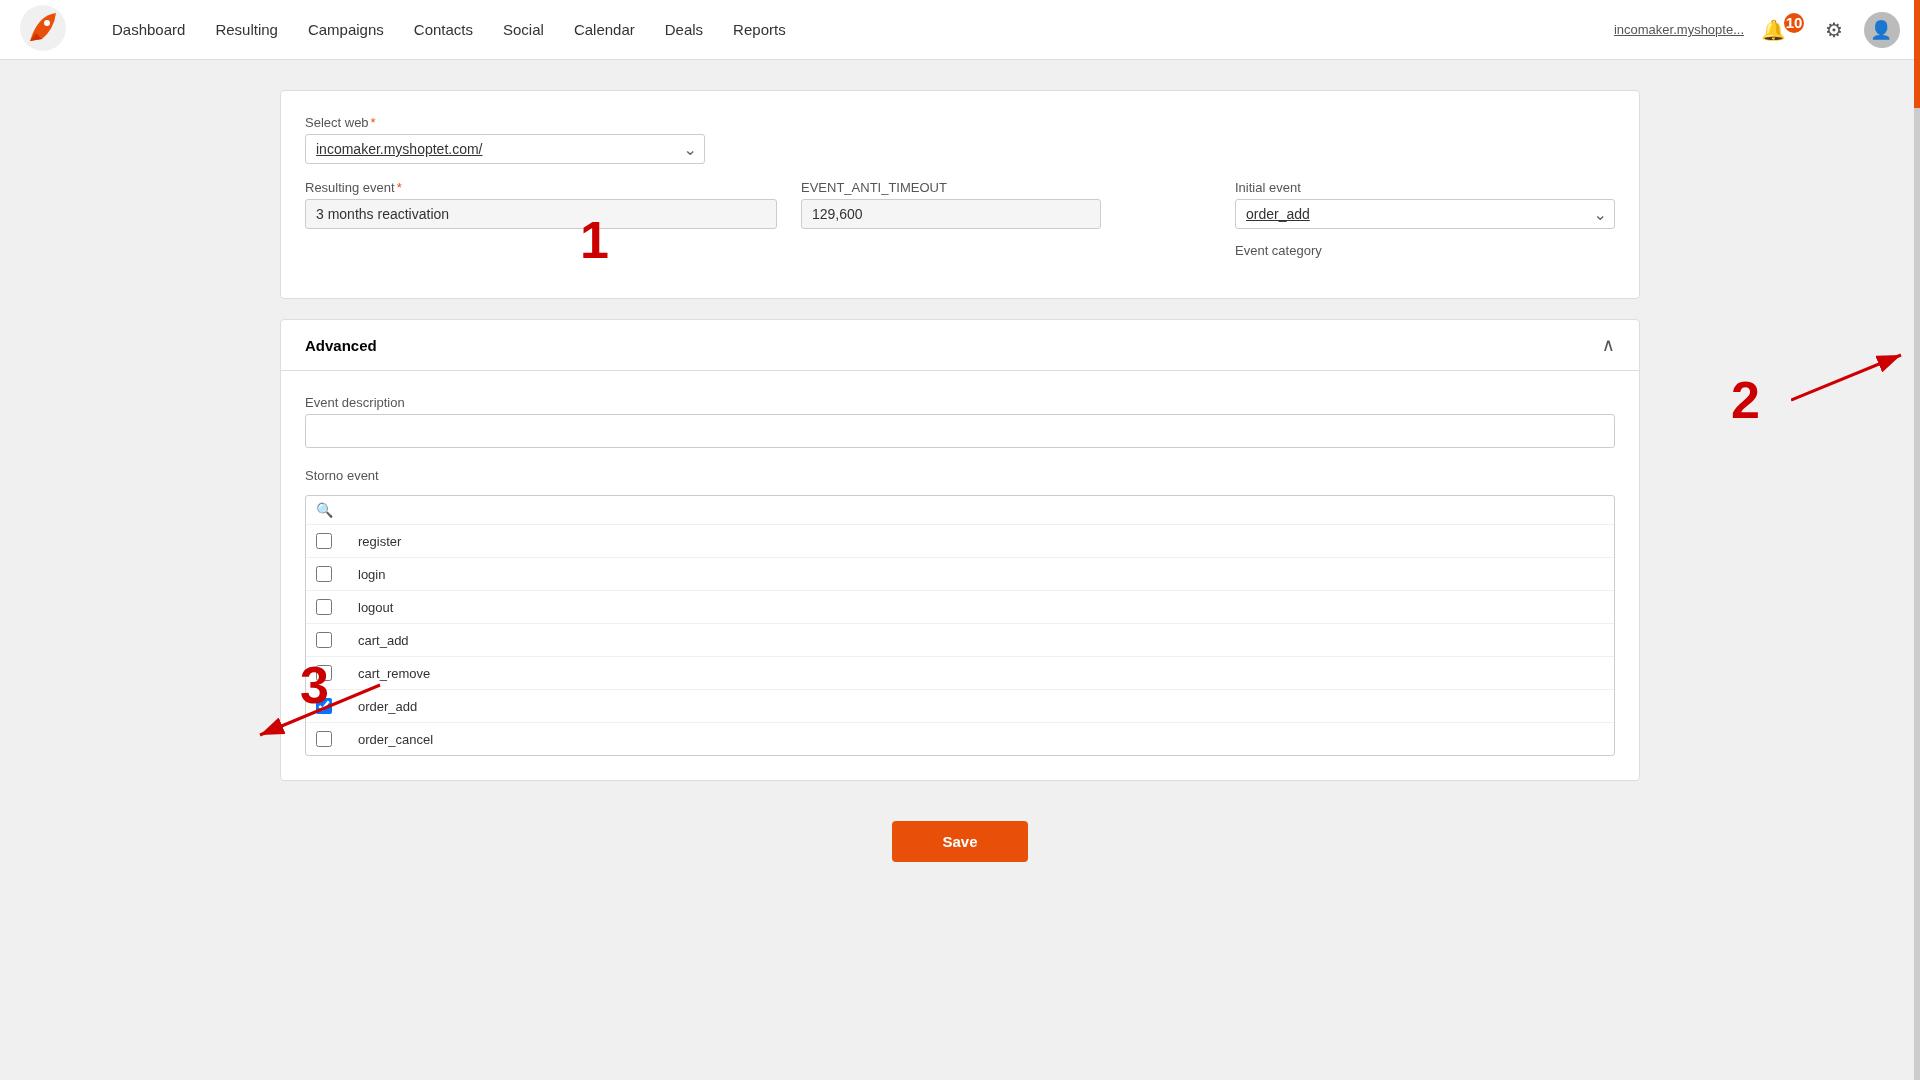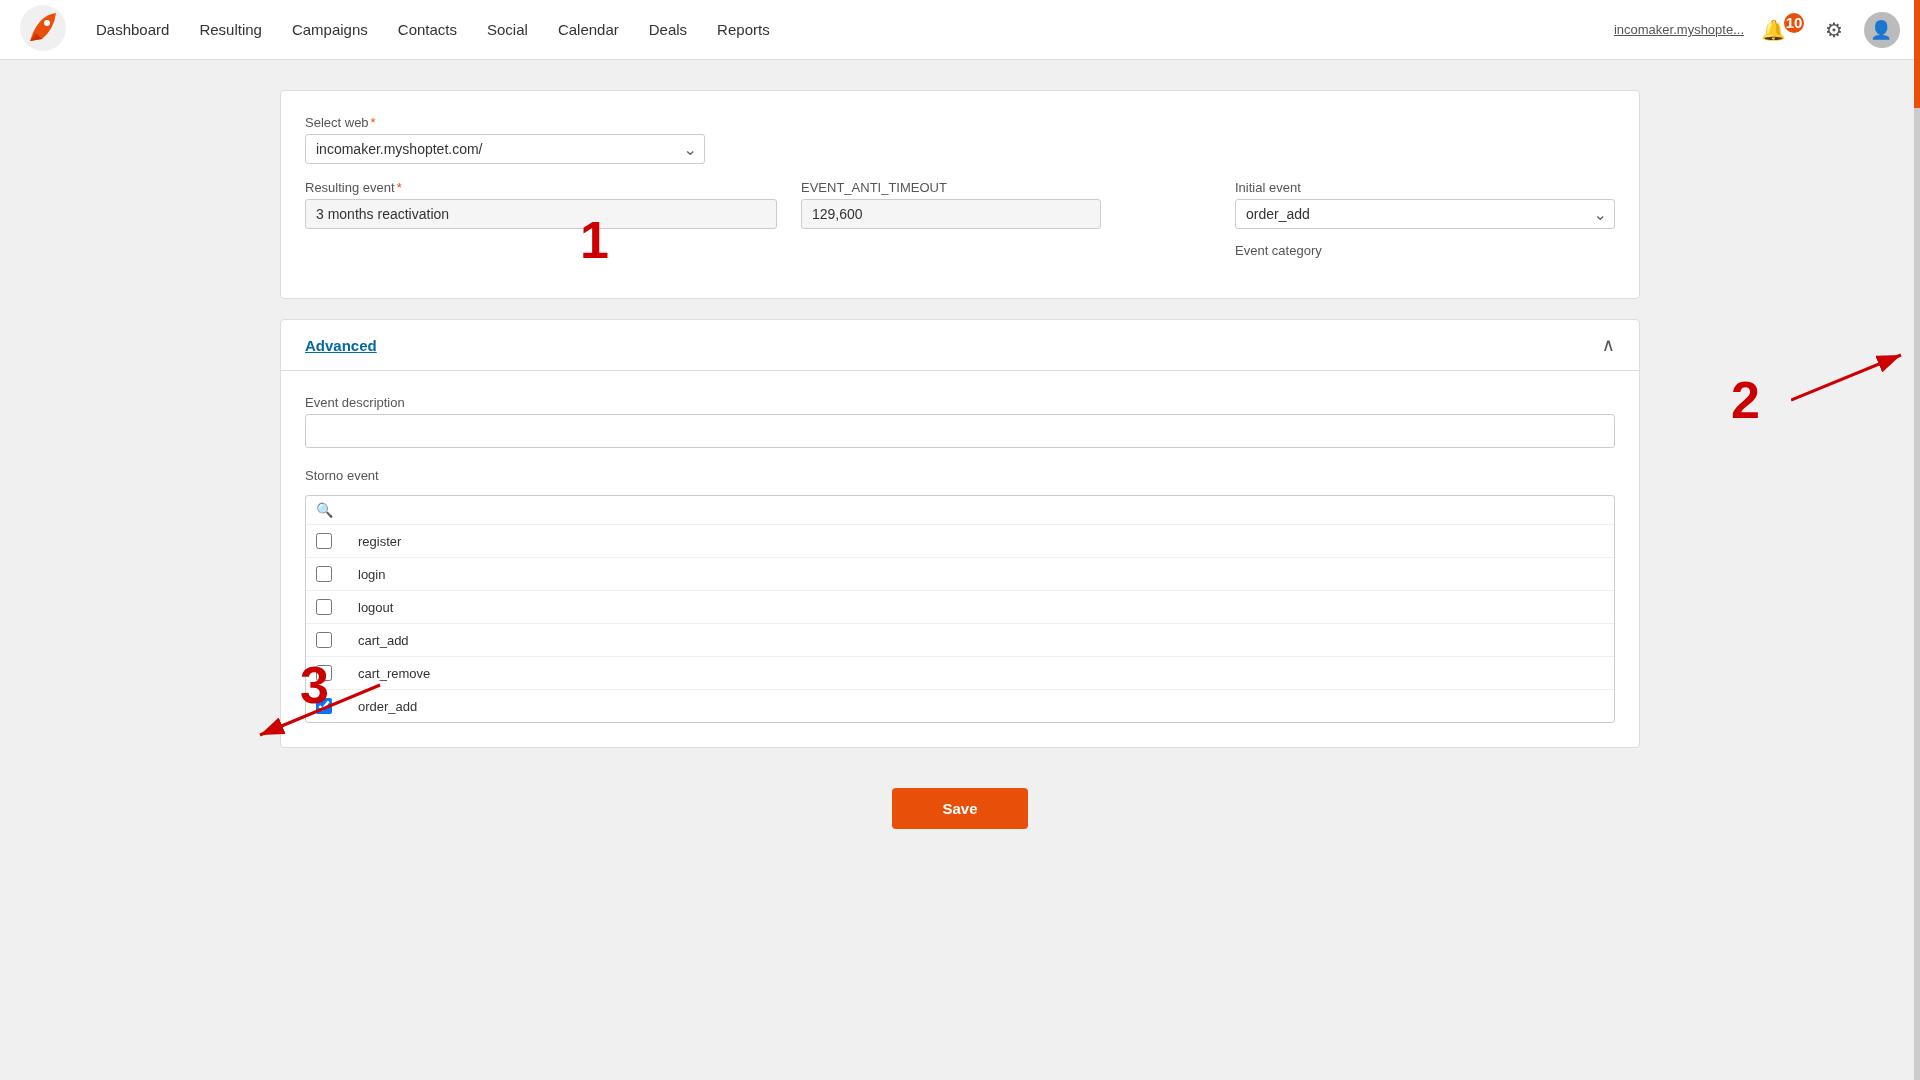--- a/index.html
+++ b/index.html
@@ -13,7 +13,7 @@
       align-items: center;
       height: 60px;
       padding: 0 20px;
-      gap: 0;
+      gap: 16px;
     }
     .navbar-logo {
       margin-right: 30px;

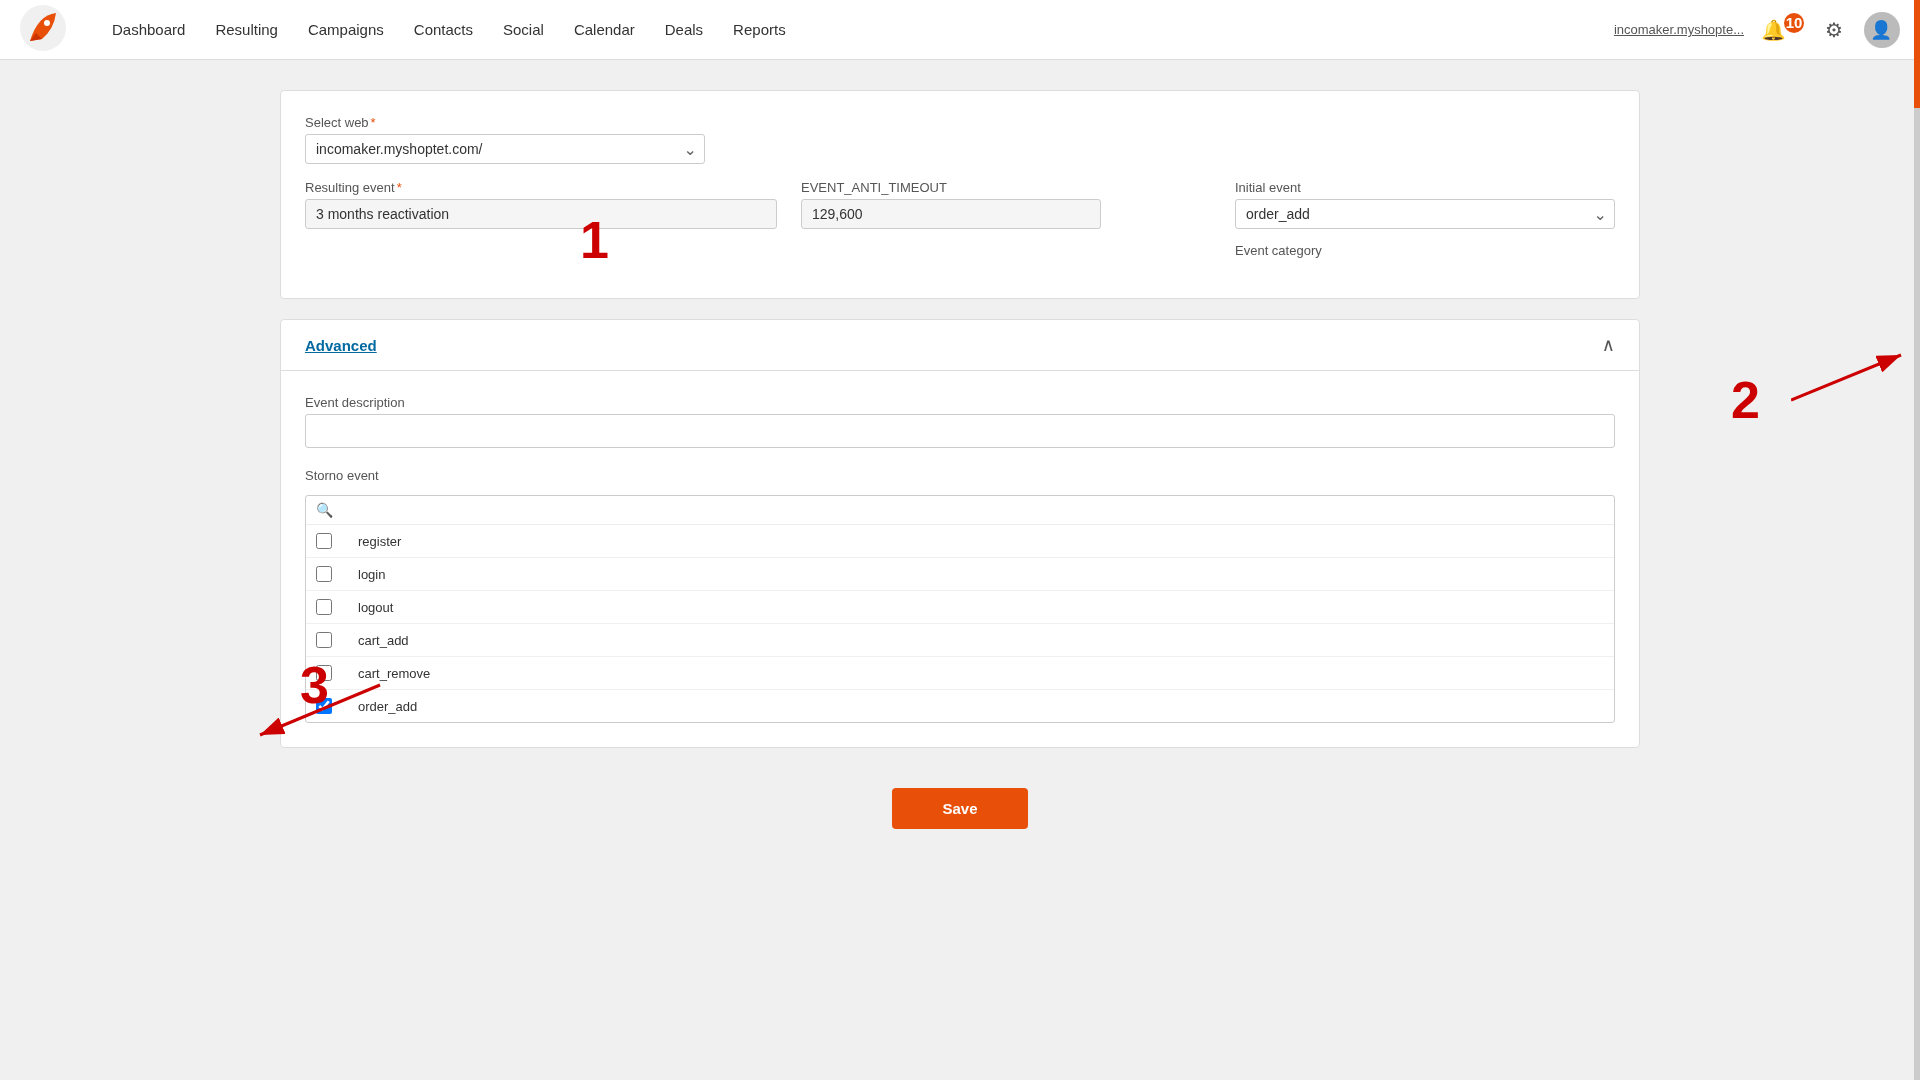--- a/index.html
+++ b/index.html
@@ -140,6 +140,7 @@
       appearance: none;
       -webkit-appearance: none;
       padding-right: 32px;
+      text-decoration: underline;
     }
     .select-arrow {
       position: absolute;

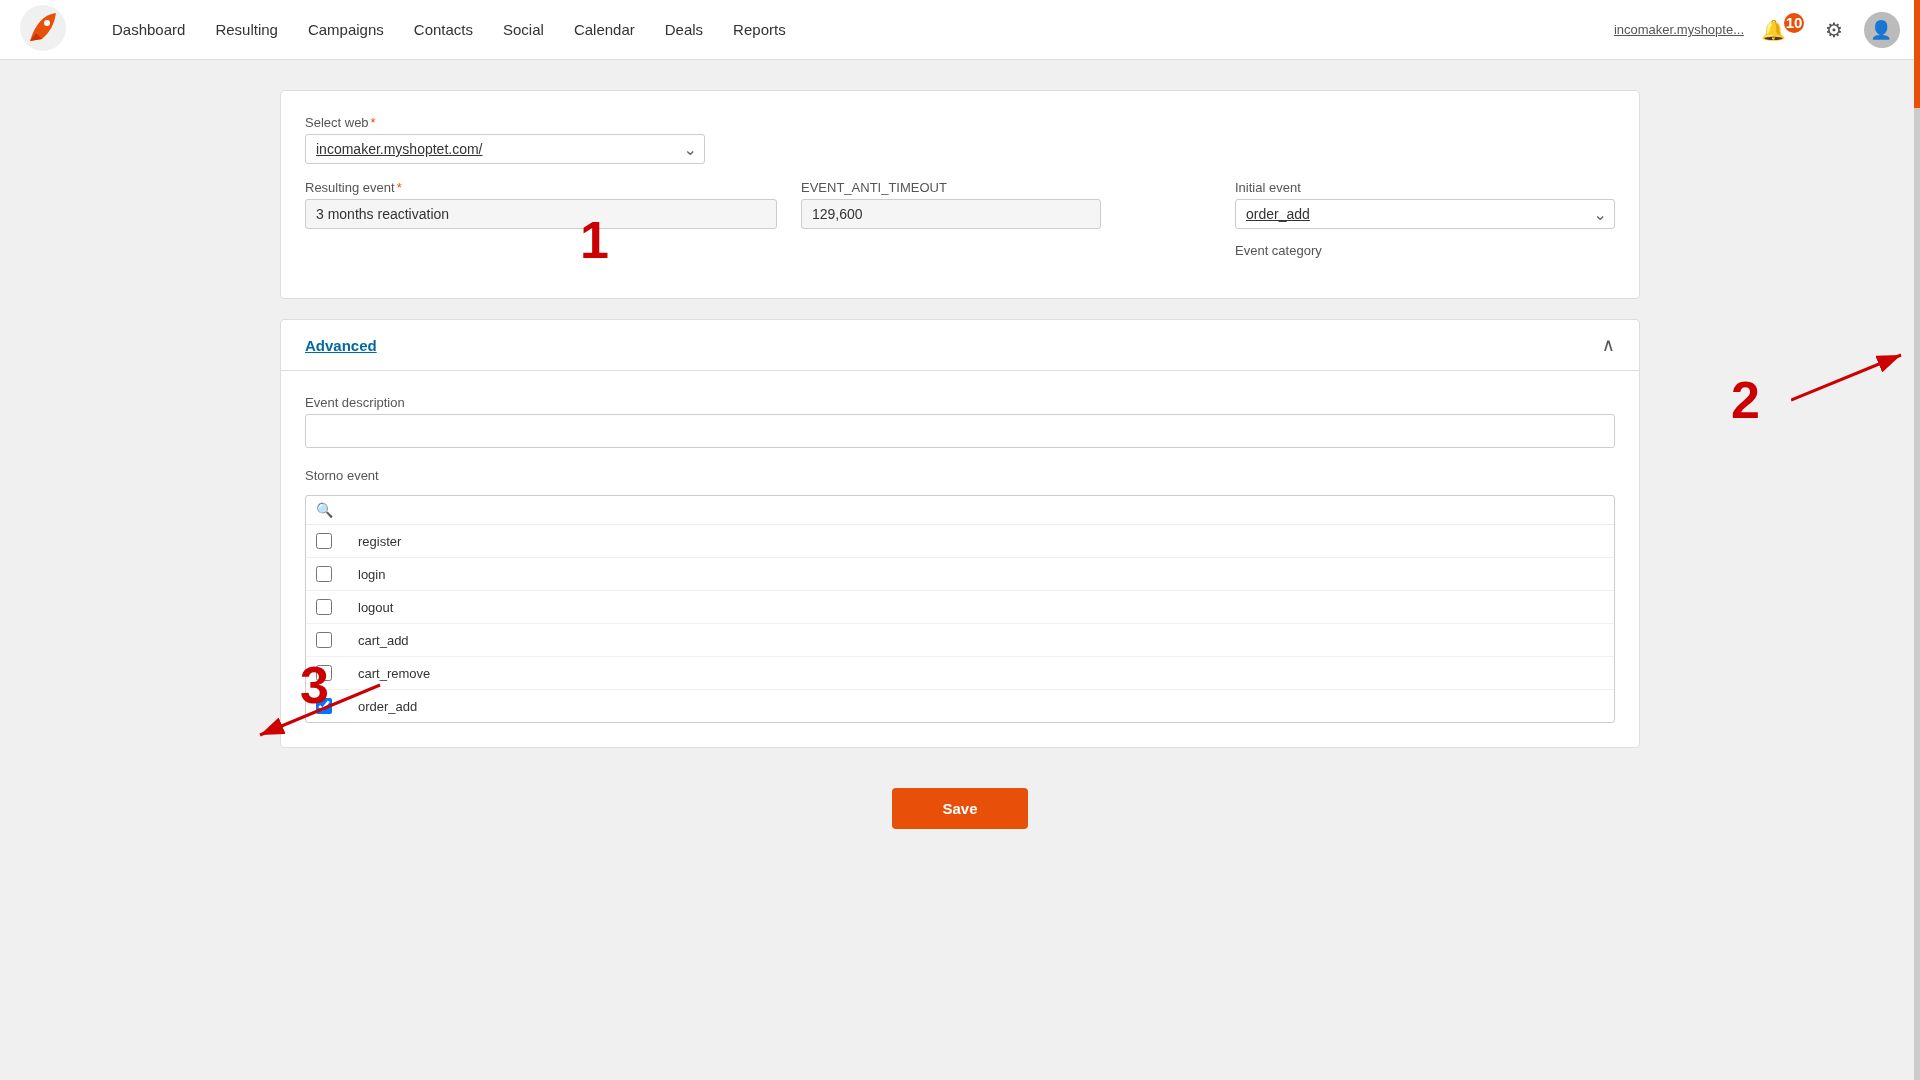--- a/index.html
+++ b/index.html
@@ -175,8 +175,7 @@
     .advanced-header-title {
       font-size: 15px;
       font-weight: bold;
-      color: #0369a1;
-      text-decoration: underline;
+      color: #000000;
     }
     .collapse-arrow {
       font-size: 18px;

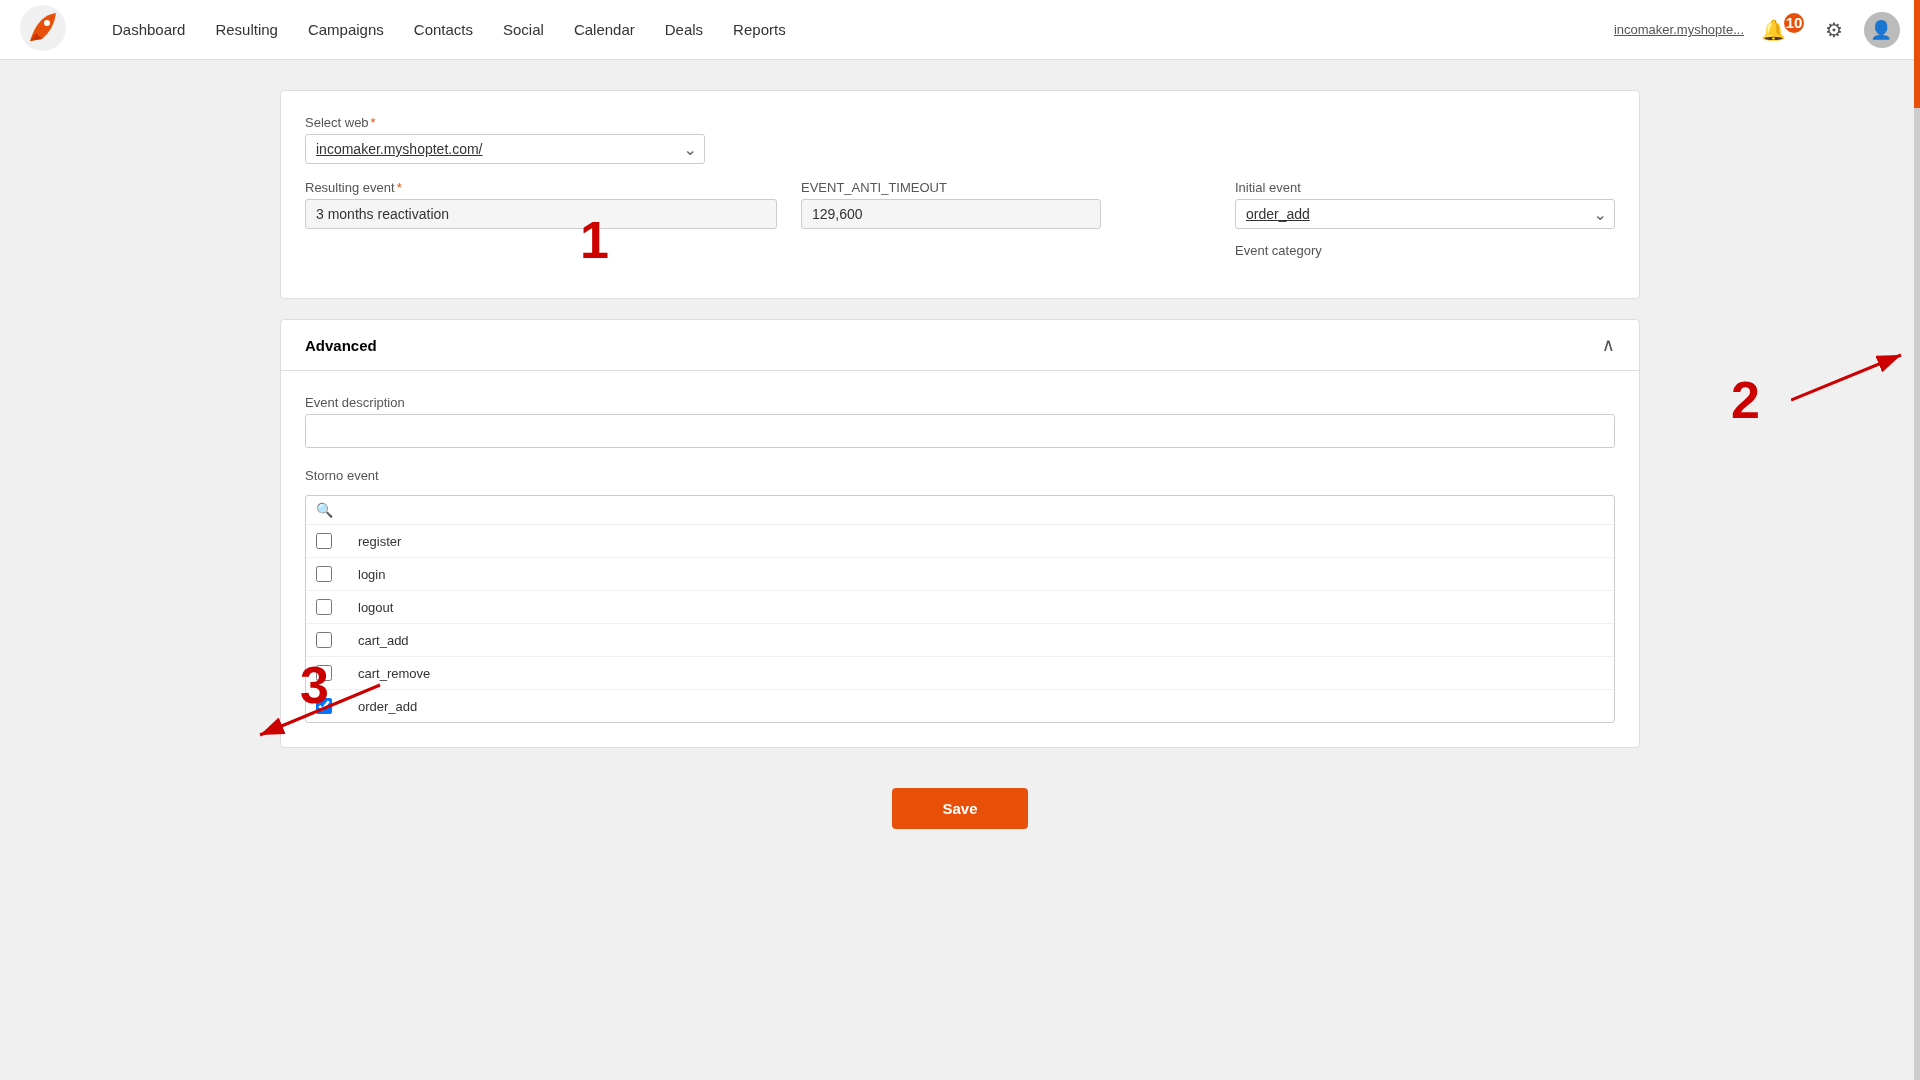--- a/index.html
+++ b/index.html
@@ -430,6 +430,10 @@
                   <input type="checkbox" id="cb_order_add" checked="" style="">
                   <label for="cb_order_add">order_add</label>
                 </div>
+                <div class="storno-item">
+                  <input type="checkbox" id="cb_order_cancel" style="">
+                  <label for="cb_order_cancel">order_cancel</label>
+                </div>
               </div>
           </div>
         </div>

